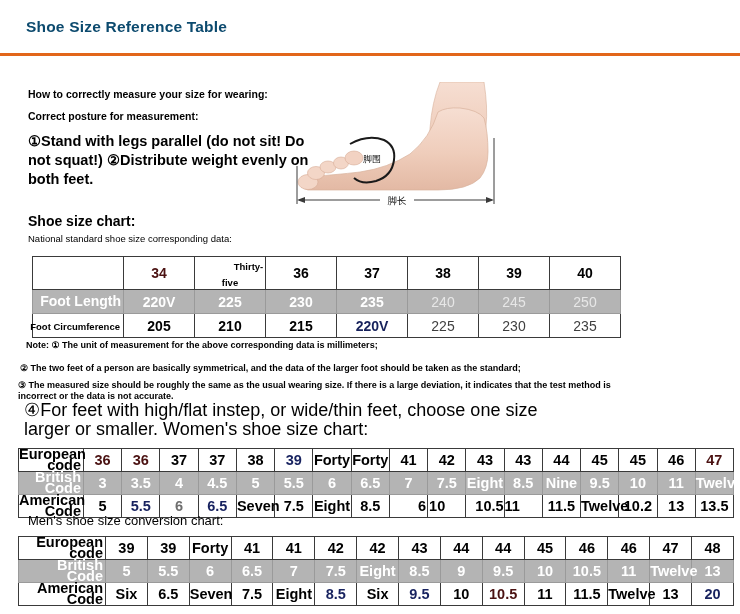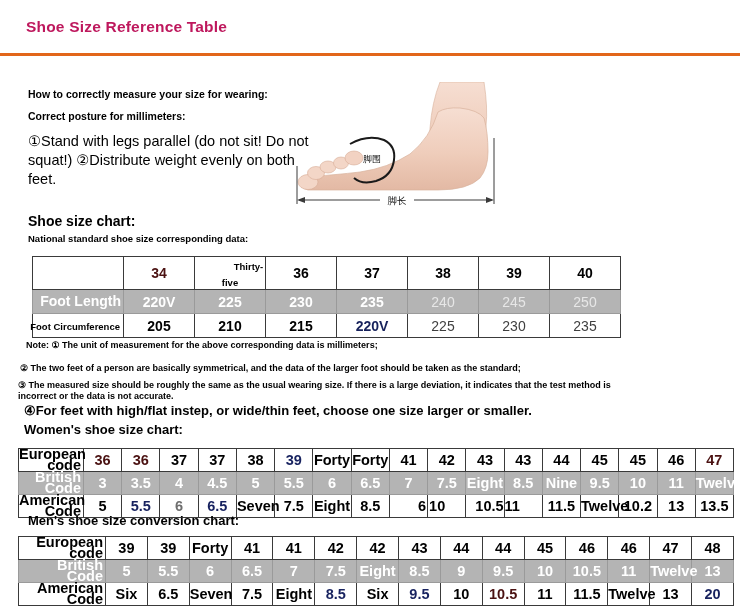--- a/index.html
+++ b/index.html
@@ -176,7 +176,7 @@
 </head>
 <body>
 
-<div id="page-title" style="color: #be185d;">Shoe Size Reference Table</div>
+<div id="page-title" style="color: #0c4a6e;">Shoe Size Reference Table</div>
 <div id="title-rule" style="background: rgb(226, 102, 26);"></div>
 
 <div id="intro">

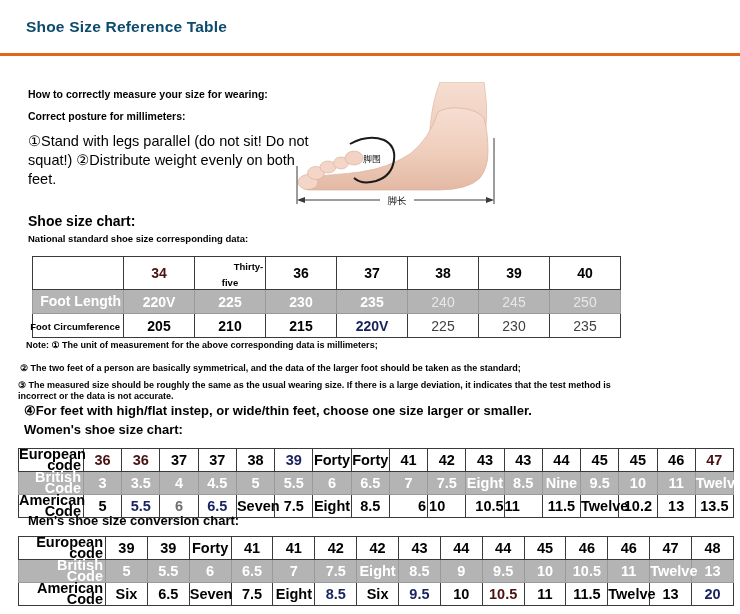--- a/index.html
+++ b/index.html
@@ -181,7 +181,7 @@
 
 <div id="intro">
   <div class="intro-line">How to correctly measure your size for wearing:</div>
-  <div class="intro-line">Correct posture for millimeters:</div>
+  <div class="intro-line">Correct posture for measurement:</div>
   <div id="intro-big">①Stand with legs parallel (do not sit! Do not squat!) ②Distribute weight evenly on both feet.</div>
 </div>
 

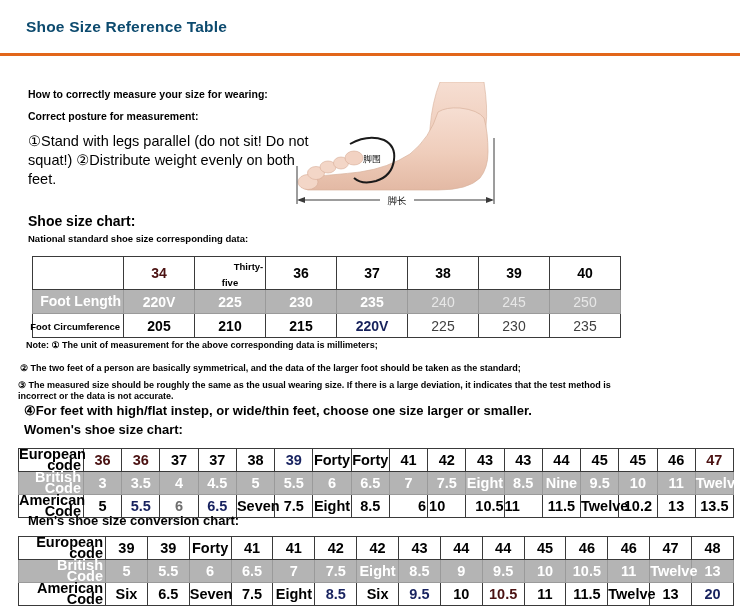--- a/index.html
+++ b/index.html
@@ -50,7 +50,7 @@
   }
   #intro-big {
     font-size: 14.5px;
-    font-weight: normal;
+    font-weight: bold;
     line-height: 19px;
     margin-top: 7px;
   }

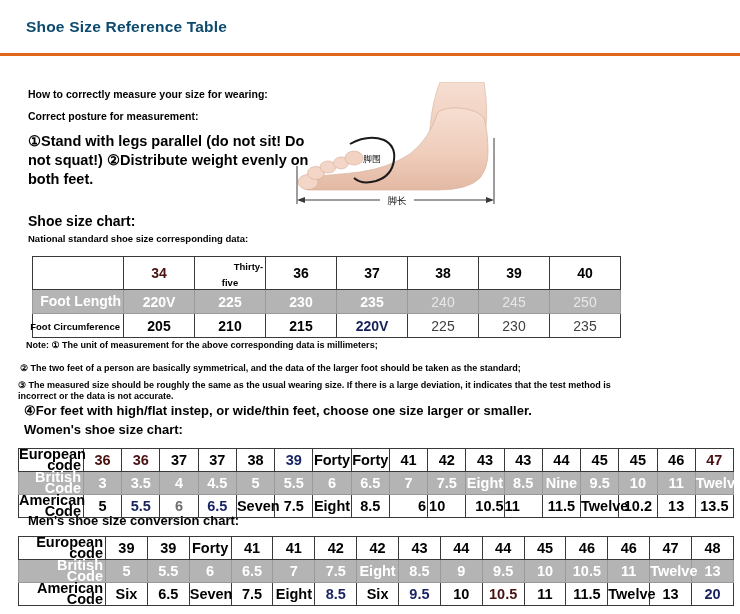--- a/index.html
+++ b/index.html
@@ -74,7 +74,7 @@
   .sub-heading {
     position: absolute;
     font-size: 9.5px;
-    font-weight: bold;
+    font-weight: normal;
     line-height: 12px;
   }
 

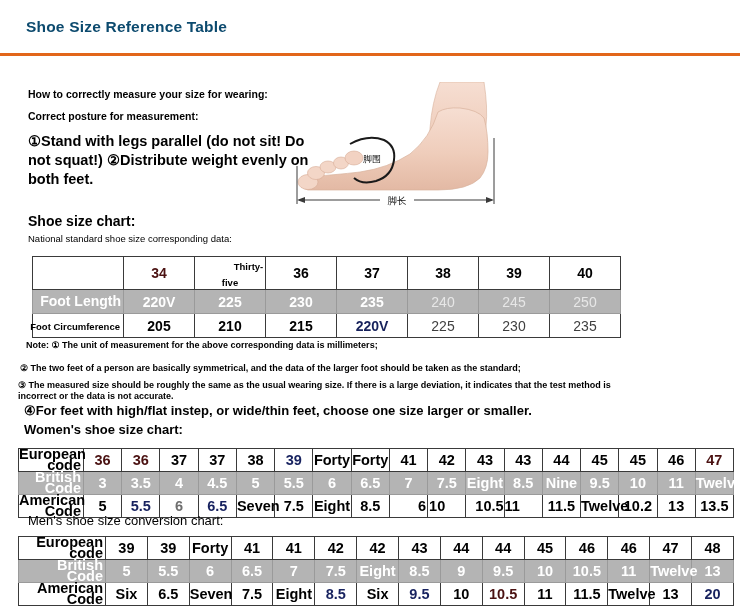--- a/index.html
+++ b/index.html
@@ -148,8 +148,8 @@
     left: 24px;
     top: 401px;
     width: 560px;
-    font-size: 13px;
-    font-weight: bold;
+    font-size: 18px;
+    font-weight: normal;
     line-height: 19px;
   }
 

